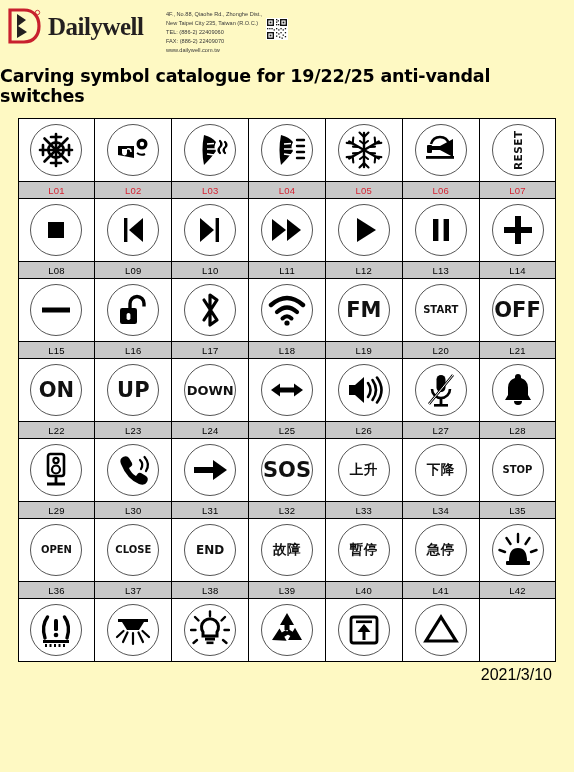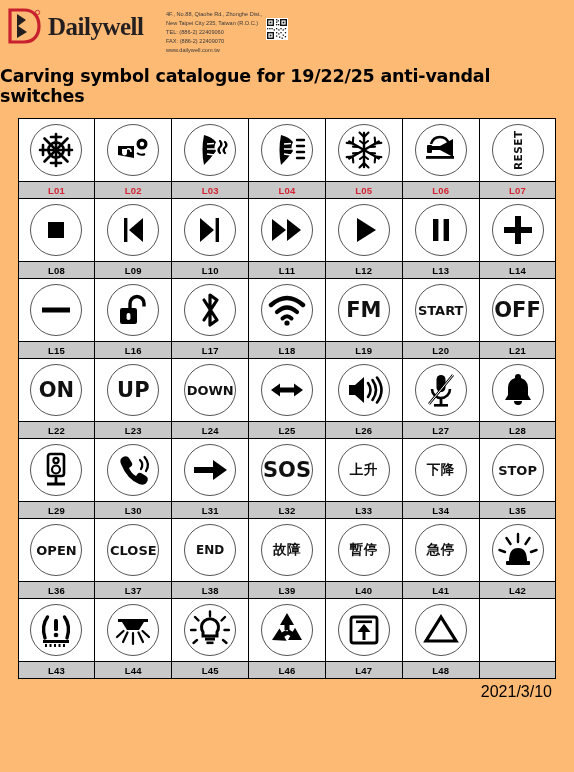--- a/index.html
+++ b/index.html
@@ -12,7 +12,7 @@
     position: relative;
     width: 574px;
     height: 772px;
-    background: #fdba74;
+    background: #fef9c3;
     overflow: hidden;
   }
 

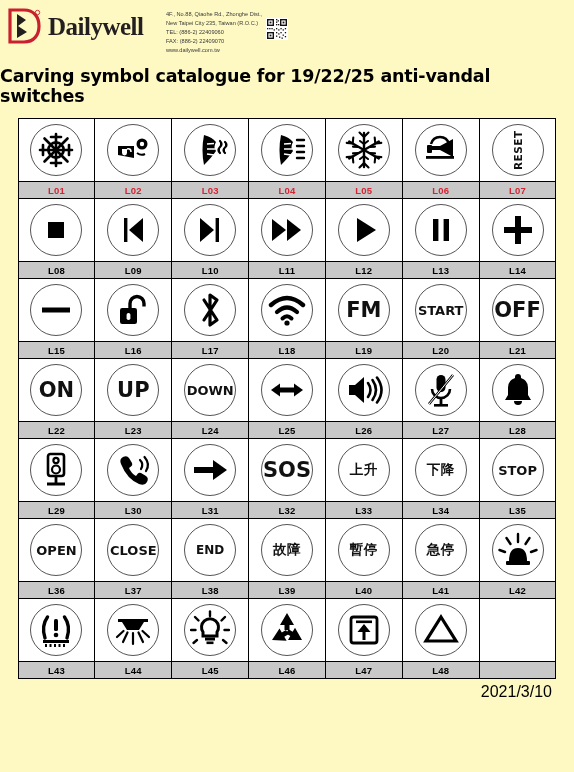--- a/index.html
+++ b/index.html
@@ -82,7 +82,7 @@
     height: 17px;
     background: #c8c8c8;
     font-size: 9.5px;
-    font-weight: bold;
+    font-weight: normal;
     color: #000000;
     letter-spacing: 0.2px;
   }

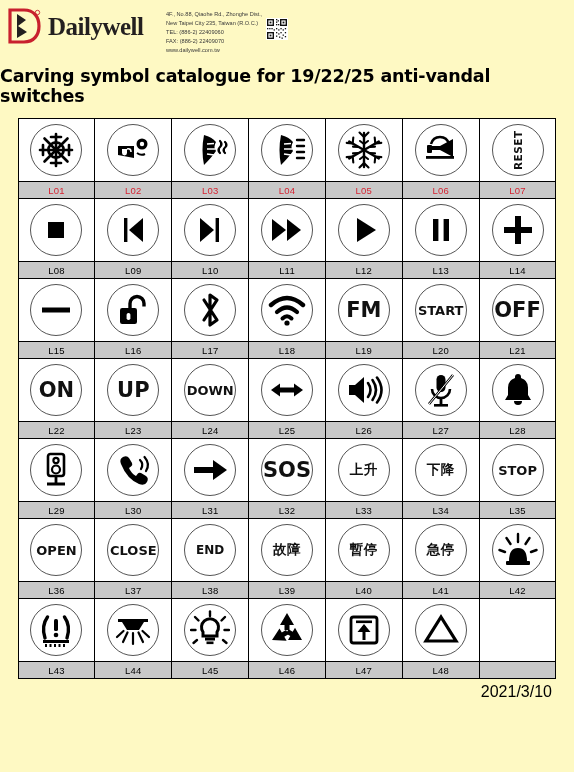--- a/index.html
+++ b/index.html
@@ -114,7 +114,7 @@
   }
   .t-xl { font-size: 21px; }
   .t-md { font-size: 12px; text-align: right; }
-  .t-sm { font-size: 13px; }
+  .t-sm { font-size: 10px; }
   .t-xs { font-size: 13px; }
   .t-cjk { font-size: 13.5px; font-family: "DejaVu Sans", sans-serif; letter-spacing: 0.5px; }
   .rot {

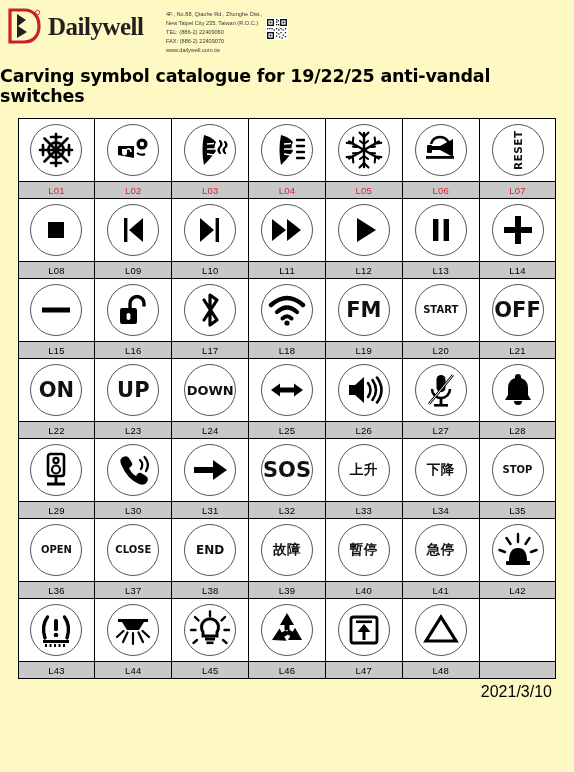--- a/index.html
+++ b/index.html
@@ -863,15 +863,6 @@
           </td>
           <td class="sym-cell empty"></td>
         </tr>
-        <tr>
-          <td class="lbl-cell">L43</td>
-          <td class="lbl-cell">L44</td>
-          <td class="lbl-cell">L45</td>
-          <td class="lbl-cell">L46</td>
-          <td class="lbl-cell">L47</td>
-          <td class="lbl-cell">L48</td>
-          <td class="lbl-cell empty"></td>
-        </tr>
       </tbody>
   </table>
 

